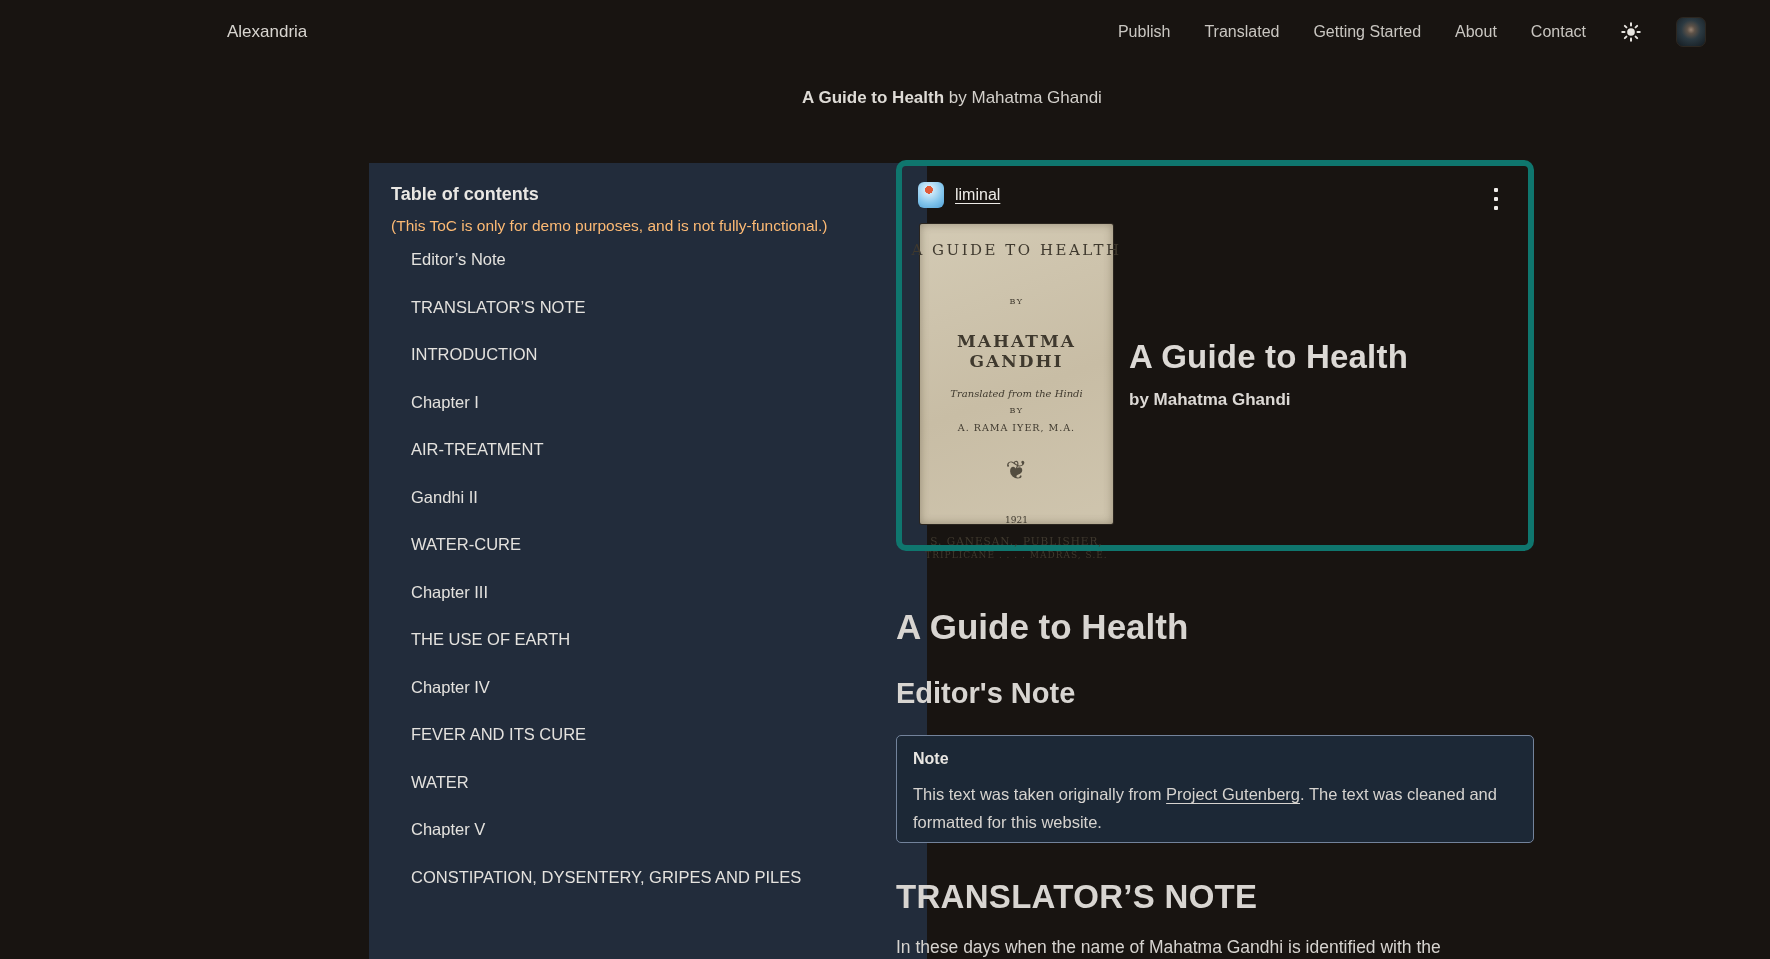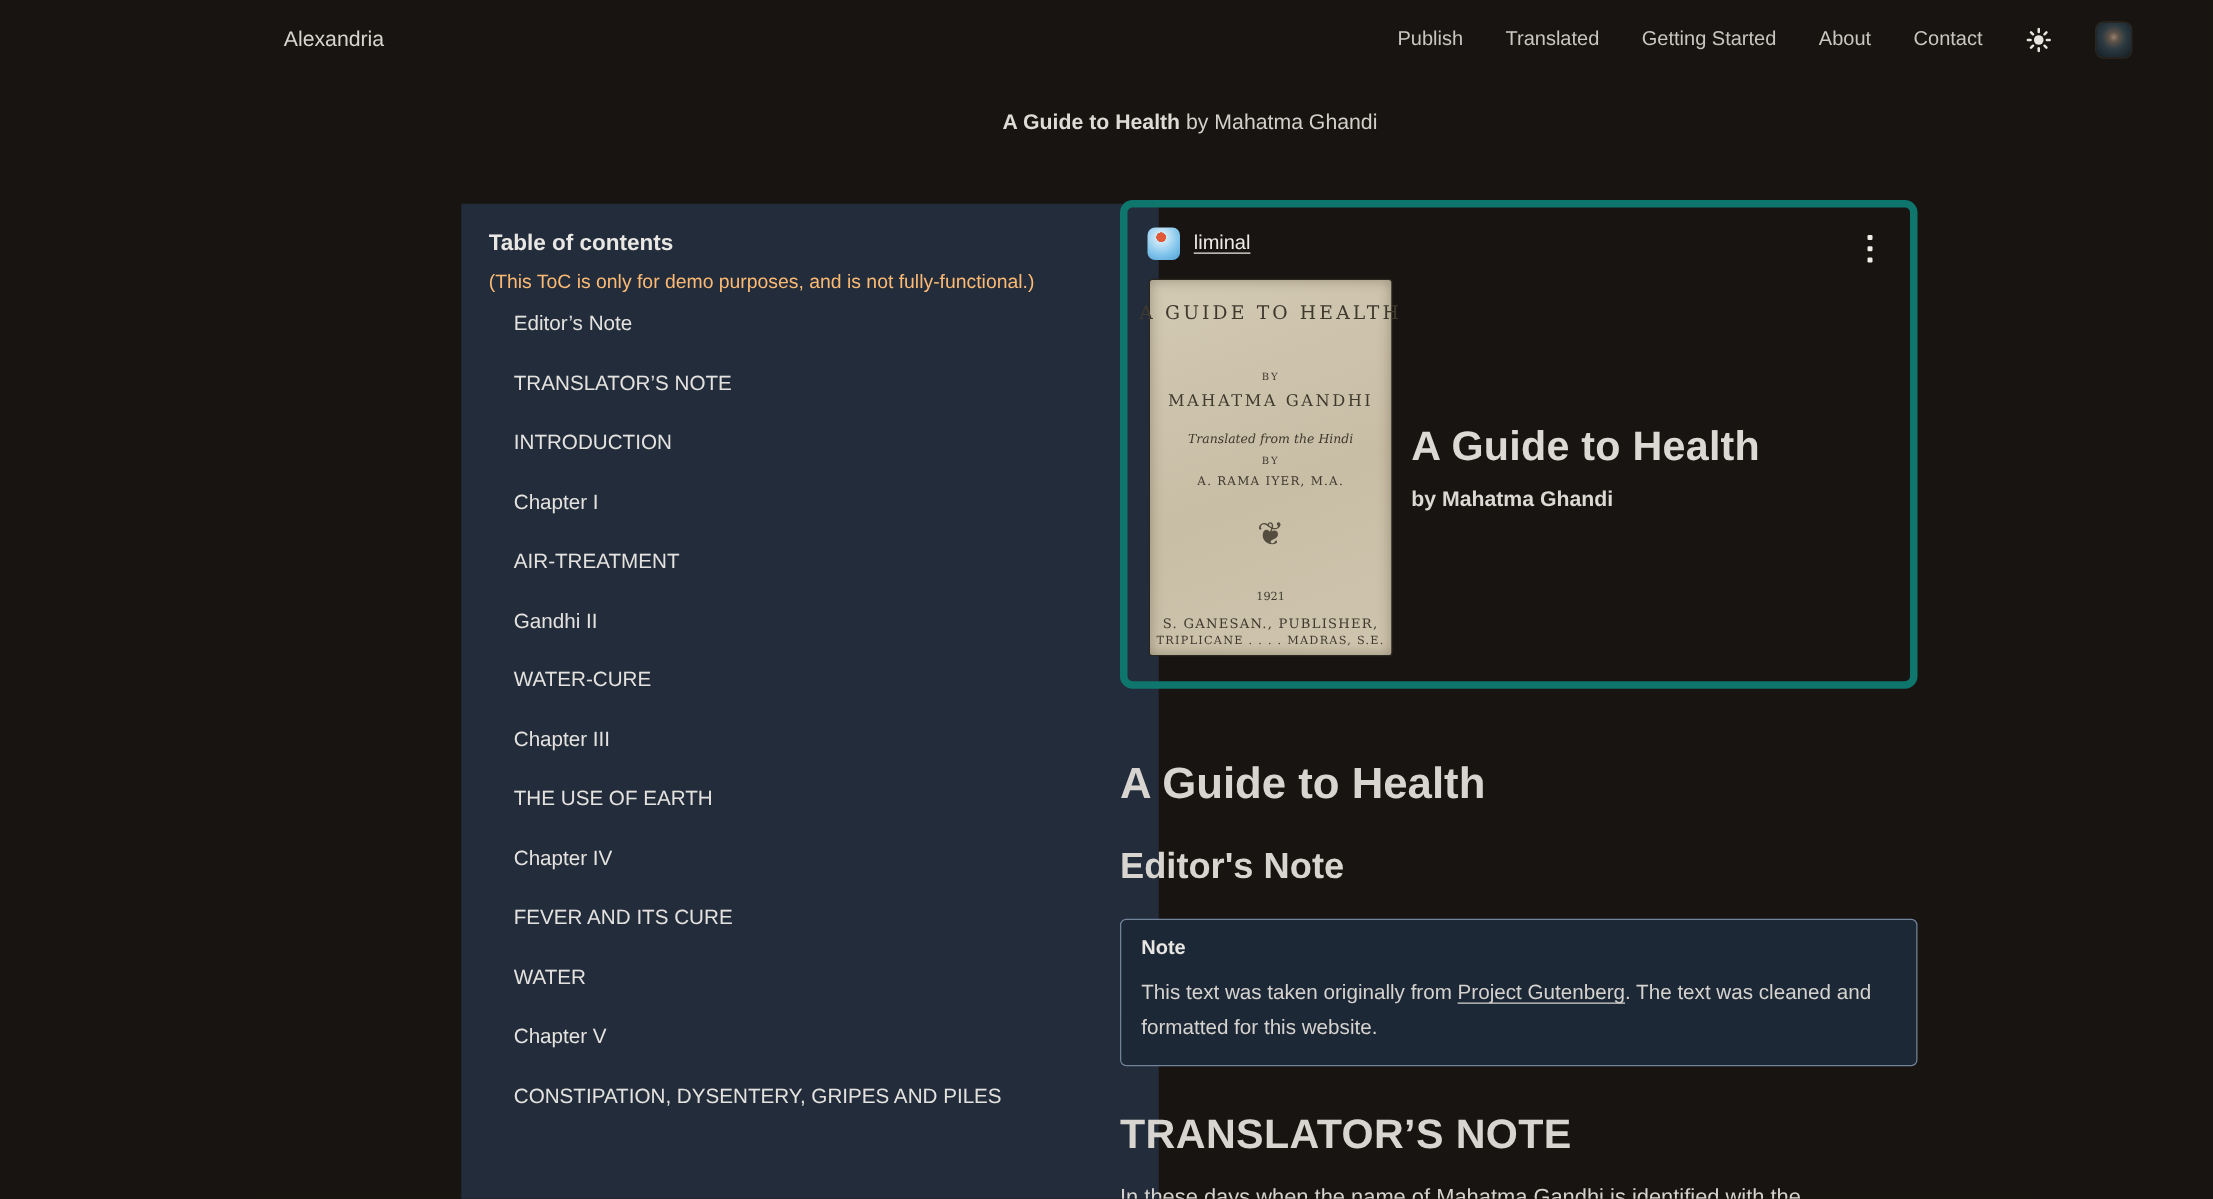--- a/index.html
+++ b/index.html
@@ -63,7 +63,7 @@
   }
   .cov-title { margin-top:17px; font-size:15px; letter-spacing:2.5px; white-space:nowrap; }
   .cov-by1 { margin-top:38px; font-size:8px; letter-spacing:1.5px; }
-  .cov-author { margin-top:8px; font-size:13px; letter-spacing:2px; }
+  .cov-author { margin-top:25px; font-size:17px; letter-spacing:2px;font-weight:bold; }
   .cov-trans { margin-top:17px; font-size:10px; font-style:italic; }
   .cov-by2 { margin-top:7px; font-size:8px; letter-spacing:1.5px; }
   .cov-translator { margin-top:7px; font-size:9.5px; letter-spacing:1px; }

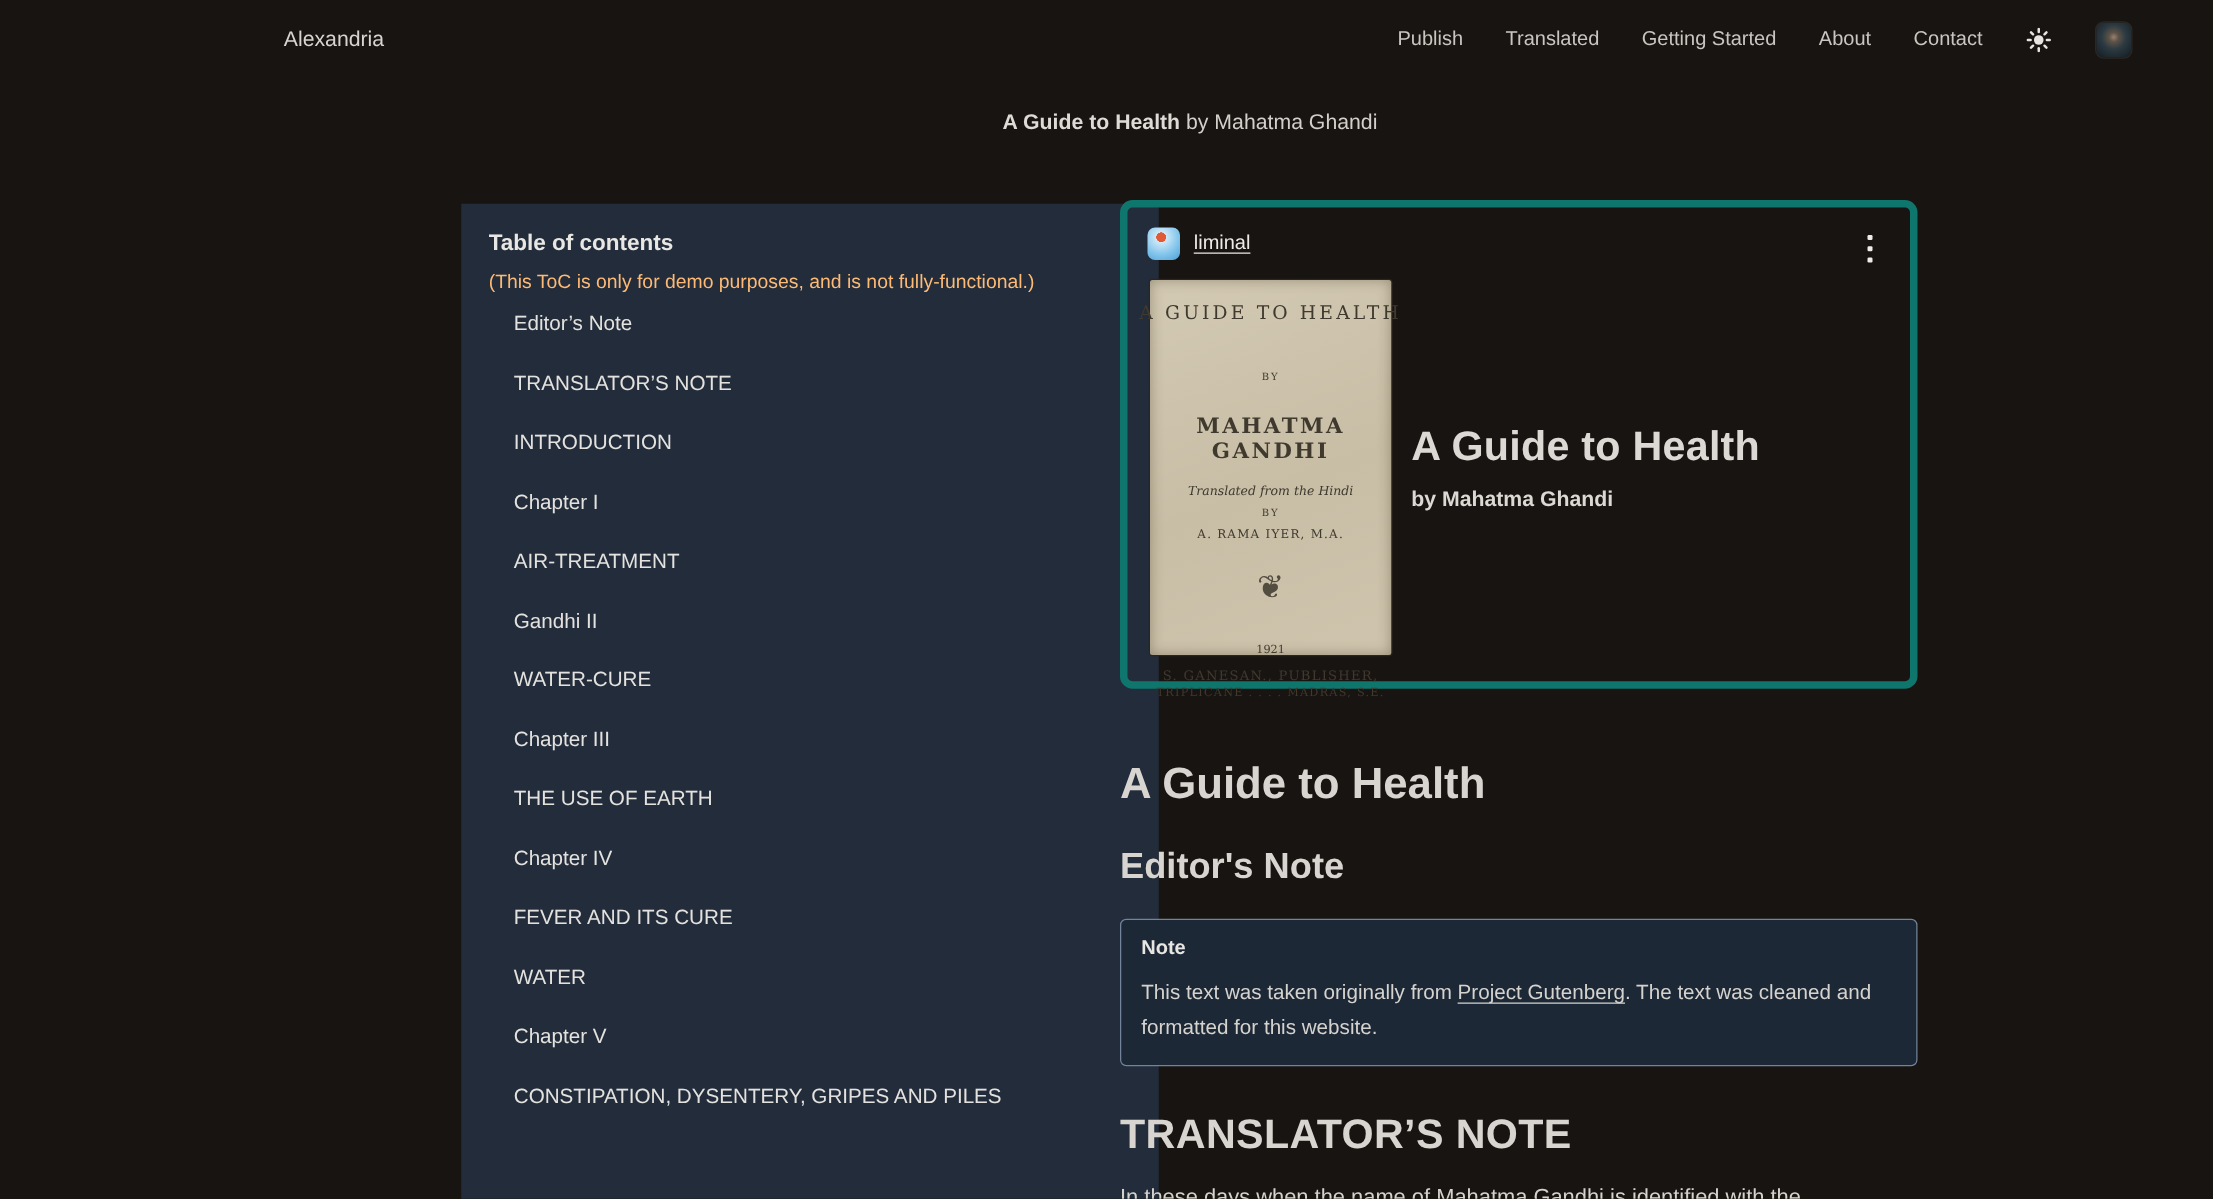--- a/index.html
+++ b/index.html
@@ -81,7 +81,7 @@
   .h2 { margin-top:30px; font-size:29px; font-weight:bold; color:#d8d5d1; }
   .note {
     margin-top:25px; background:#1c2836; border:1.5px solid #73839b; border-radius:5px;
-    padding:14px 16px 16px 16px;
+    padding:14px 16px 6px 16px;
   }
   .note-label { font-size:16px; font-weight:bold; color:#e8e6e2; }
   .note-text { margin-top:13px; font-size:16.5px; line-height:1.67; color:#d6d3cf; }

